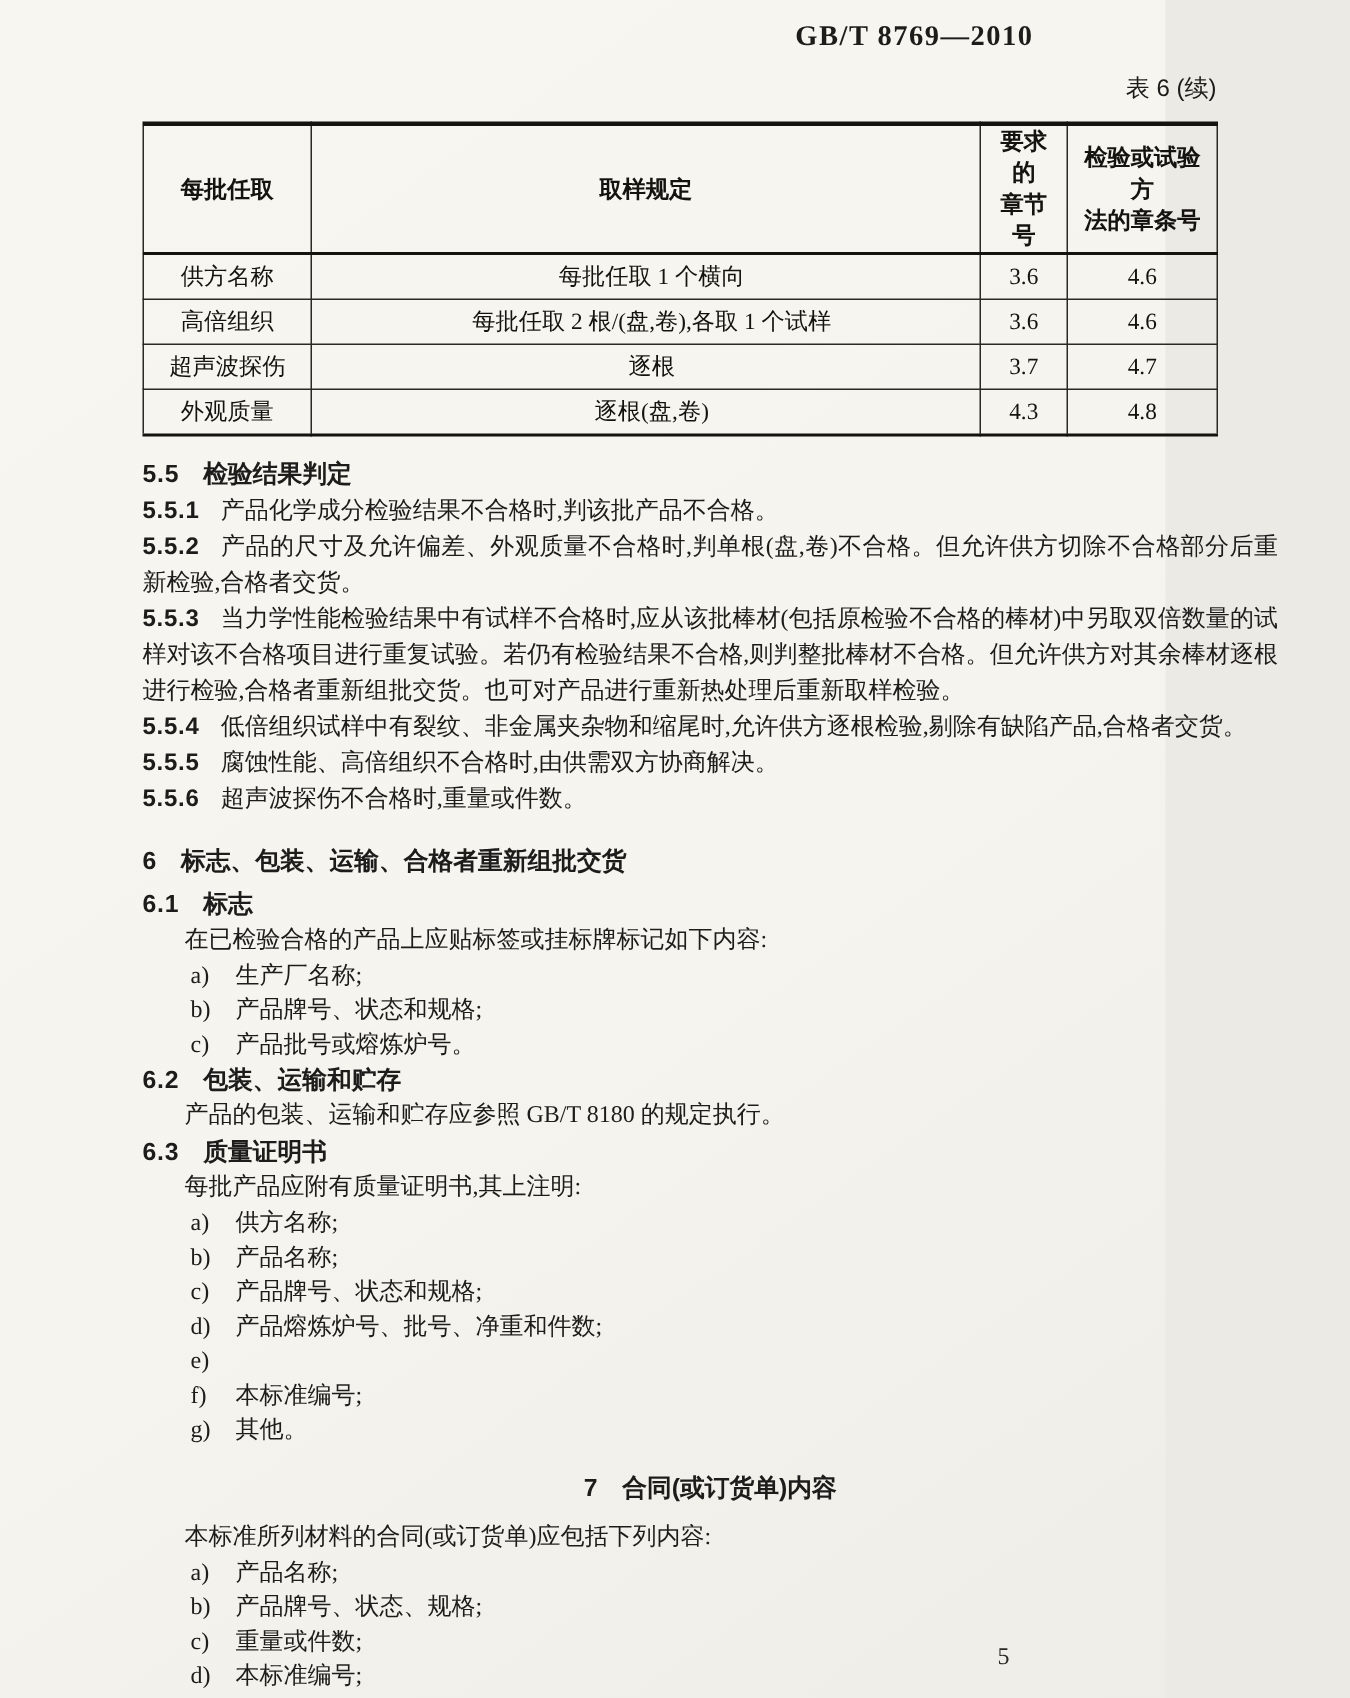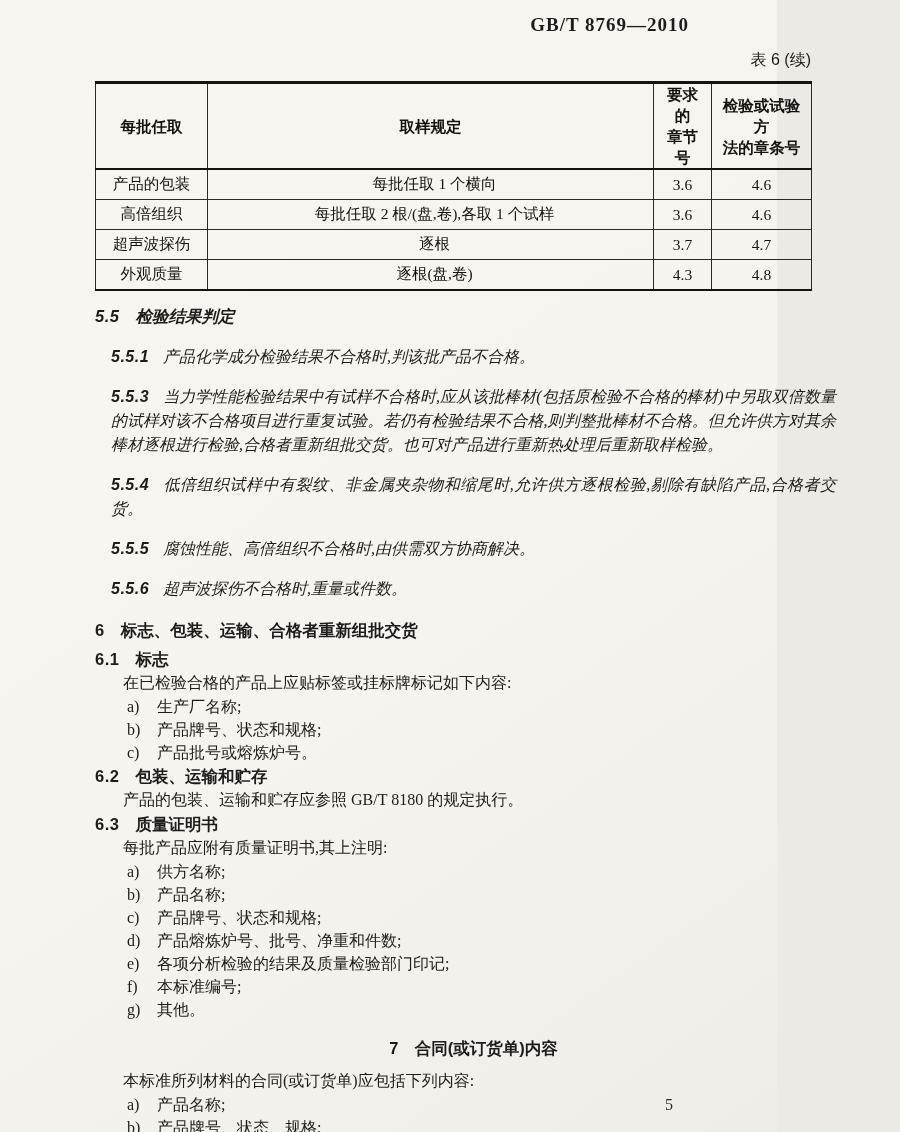--- a/index.html
+++ b/index.html
@@ -109,7 +109,7 @@
       </thead>
       <tbody>
         <tr>
-          <td>产品的包装</td>
+          <td>供方名称</td>
           <td class="rule">每批任取 1 个横向</td>
           <td>3.6</td>
           <td>4.6</td>

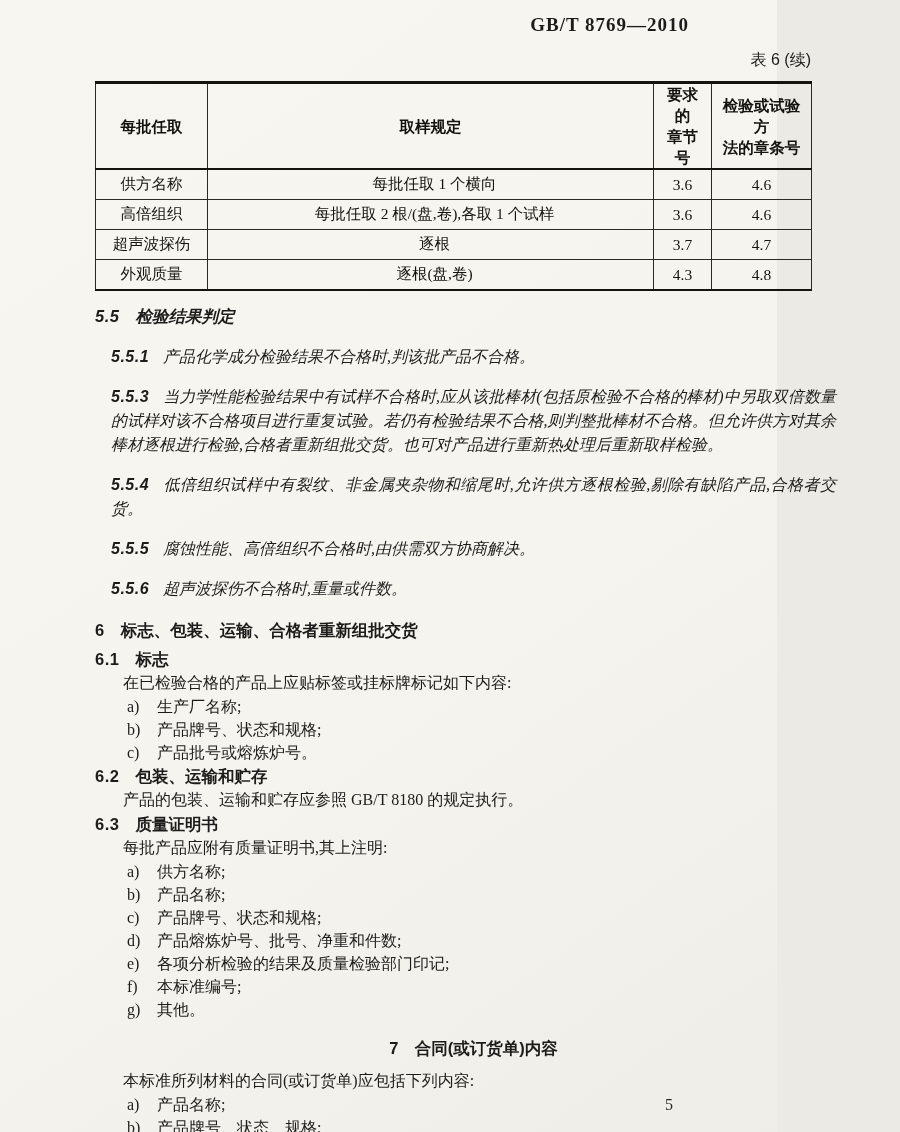--- a/index.html
+++ b/index.html
@@ -51,7 +51,7 @@
     font-weight:bold;font-size:16.5px;line-height:26px;
   }
   .h2 .hnum{margin-right:16px;letter-spacing:.5px;}
-  .h55{margin-top:10px;font-style:italic;}
+  .h55{margin-top:10px;}
   .h6{margin-top:16px;}
   .h61{margin-top:4px;line-height:24px;}
   .h62,.h63{line-height:24px;}

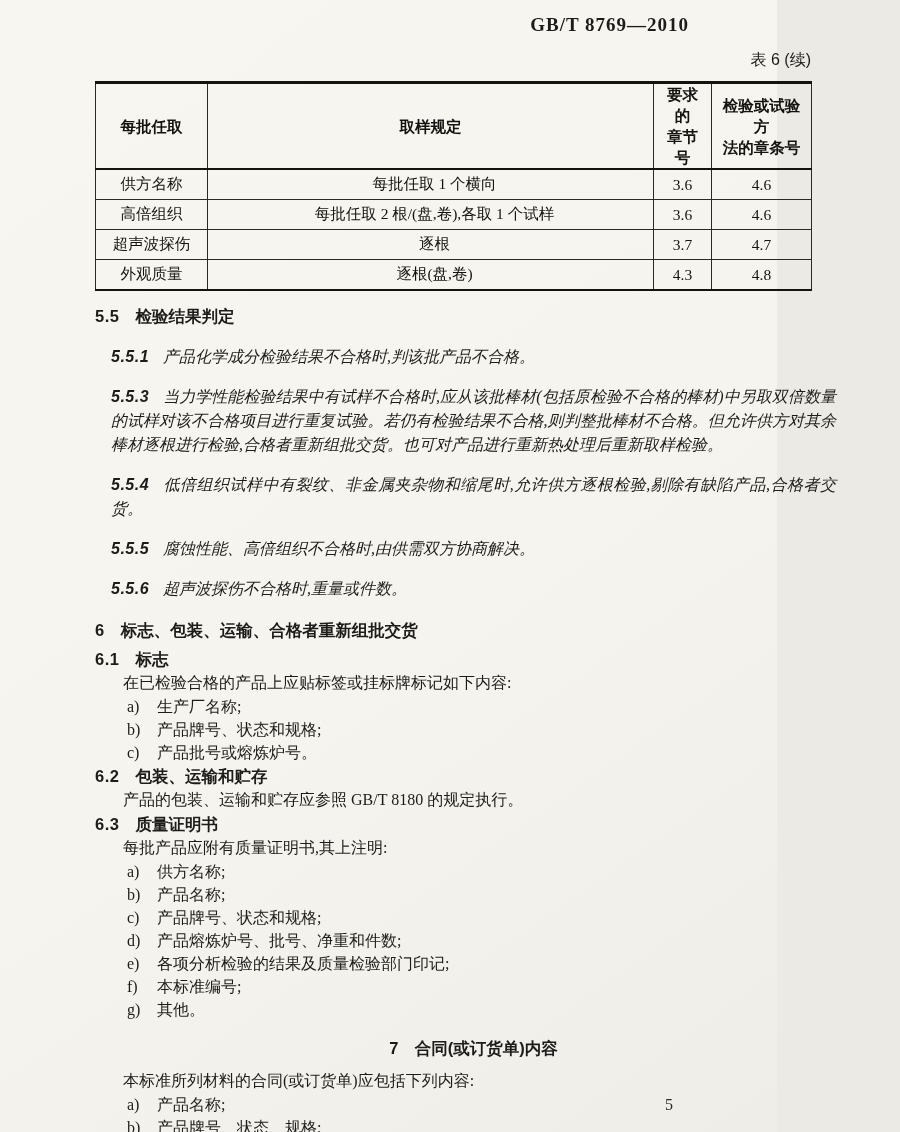--- a/index.html
+++ b/index.html
@@ -57,7 +57,7 @@
   .h62,.h63{line-height:24px;}
   .h7{margin-top:14px;text-align:center;}
   .clause{
-    line-height:24px;text-align:justify;margin:16px;font-style:italic;
+    line-height:24px;text-align:justify;margin:0;
   }
   .clause .num{
     font-family:"Liberation Sans", sans-serif;

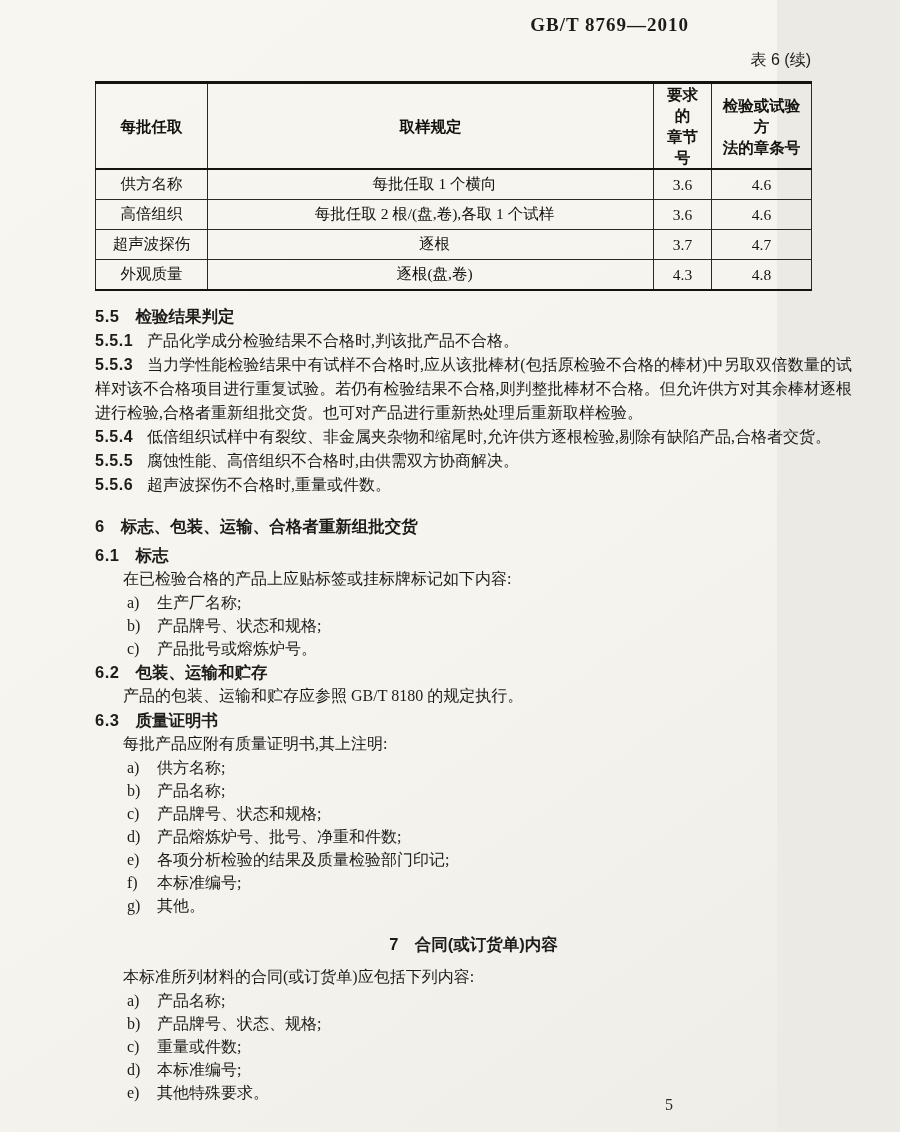--- a/index.html
+++ b/index.html
@@ -140,6 +140,7 @@
     </div>
 
     <p class="clause"><span class="num">5.5.1</span><span>产品化学成分检验结果不合格时,判该批产品不合格。</span></p>
+    <p class="clause"><span class="num">5.5.2</span><span>产品的尺寸及允许偏差、外观质量不合格时,判单根(盘,卷)不合格。但允许供方切除不合格部分后重新检验,合格者交货。</span></p>
     <p class="clause"><span class="num">5.5.3</span><span>当力学性能检验结果中有试样不合格时,应从该批棒材(包括原检验不合格的棒材)中另取双倍数量的试样对该不合格项目进行重复试验。若仍有检验结果不合格,则判整批棒材不合格。但允许供方对其余棒材逐根进行检验,合格者重新组批交货。也可对产品进行重新热处理后重新取样检验。</span></p>
     <p class="clause"><span class="num">5.5.4</span><span>低倍组织试样中有裂纹、非金属夹杂物和缩尾时,允许供方逐根检验,剔除有缺陷产品,合格者交货。</span></p>
     <p class="clause"><span class="num">5.5.5</span><span>腐蚀性能、高倍组织不合格时,由供需双方协商解决。</span></p>

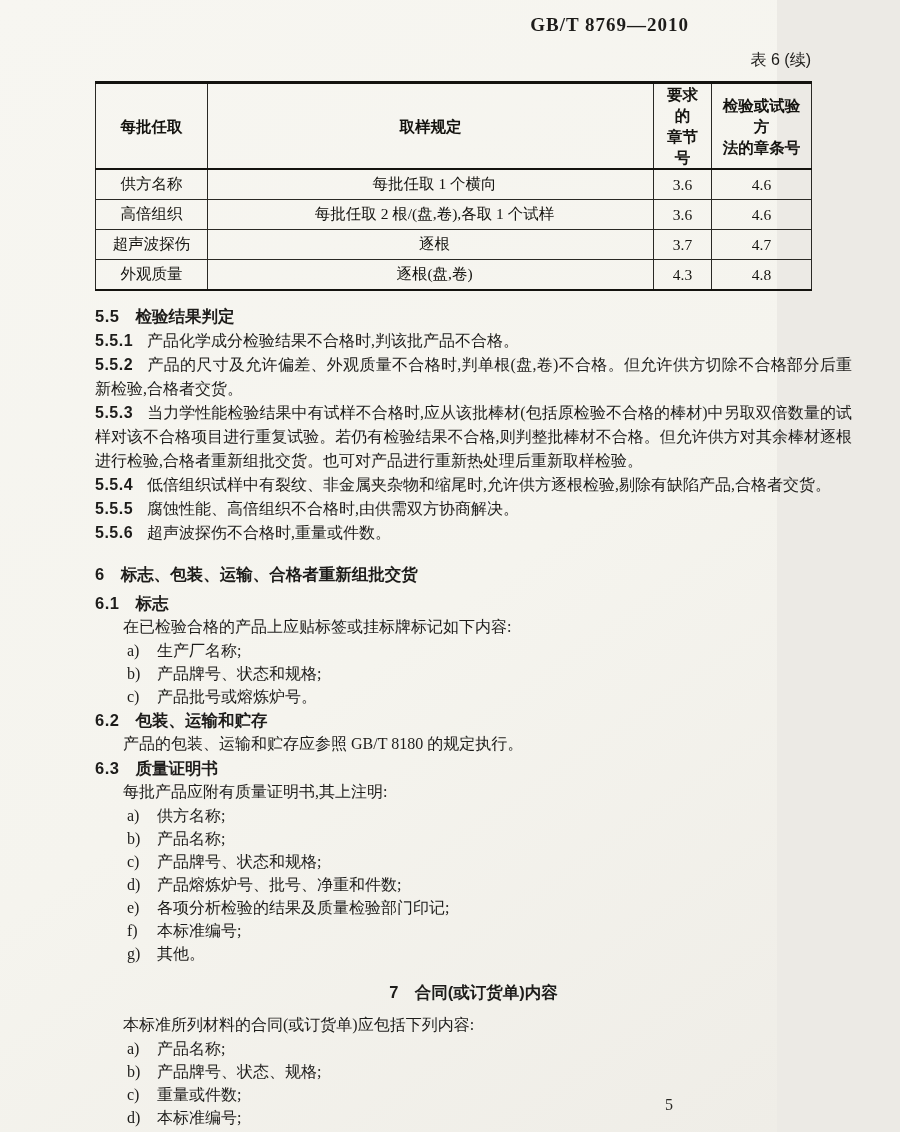--- a/index.html
+++ b/index.html
@@ -194,7 +194,6 @@
       </div>
     <div class="li">
         <span class="li-label">e)</span>
-        <span>各项分析检验的结果及质量检验部门印记;</span>
       </div>
     <div class="li">
         <span class="li-label">f)</span>

